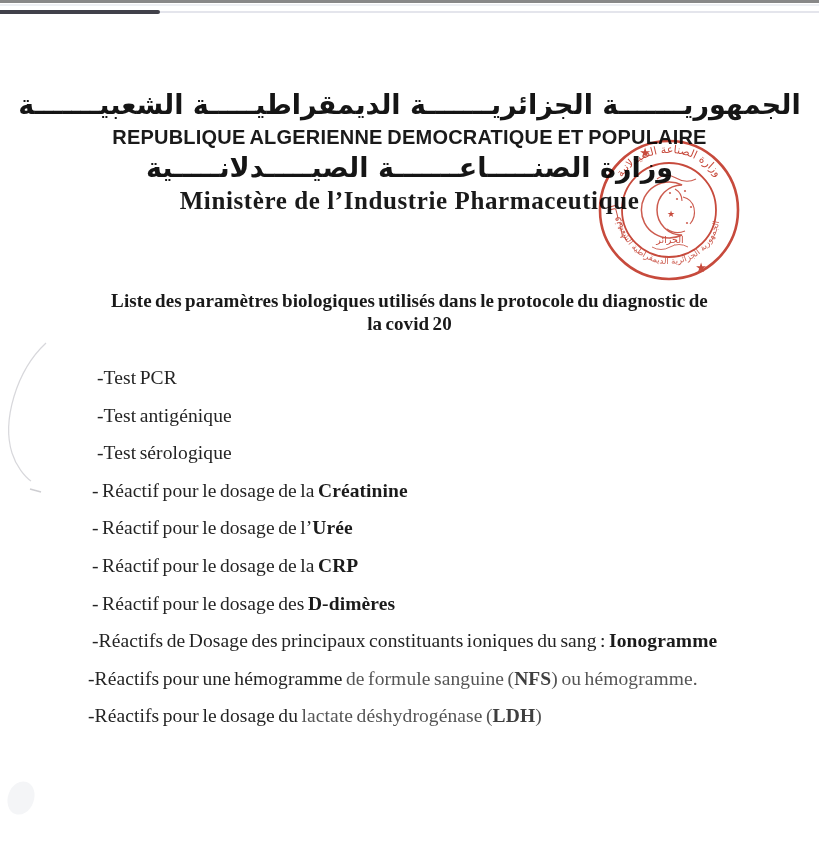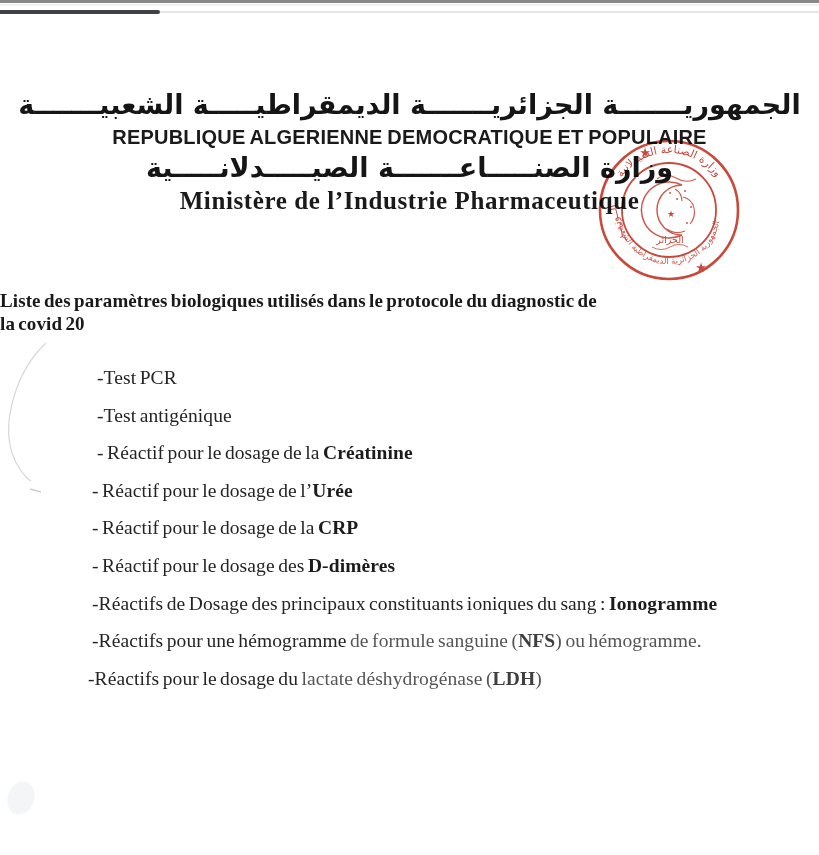--- a/index.html
+++ b/index.html
@@ -47,7 +47,7 @@
 
   
   .doc-title{
-    position:absolute;top:287px;left:0;width:100%;text-align:left;
+    position:absolute;top:287px;left:0;width:100%;text-align:center;
     font-weight:700;font-size:19px;line-height:22.5px;
     word-spacing:-1.5px;letter-spacing:0.1px;color:#191919;
   }

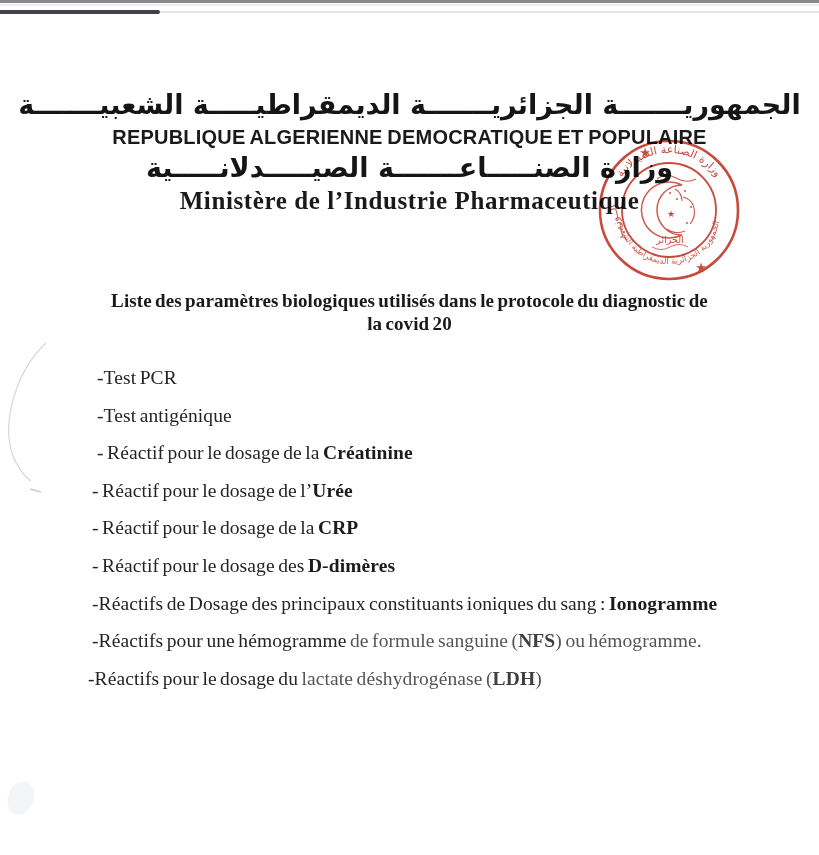--- a/index.html
+++ b/index.html
@@ -139,6 +139,9 @@
         <span><span class="">-Test antigénique</span></span>
       </div>
 
+      <div class="list-item">
+        <span><span class="">-Test sérologique</span></span>
+      </div>
 
 
       <div class="list-item">

